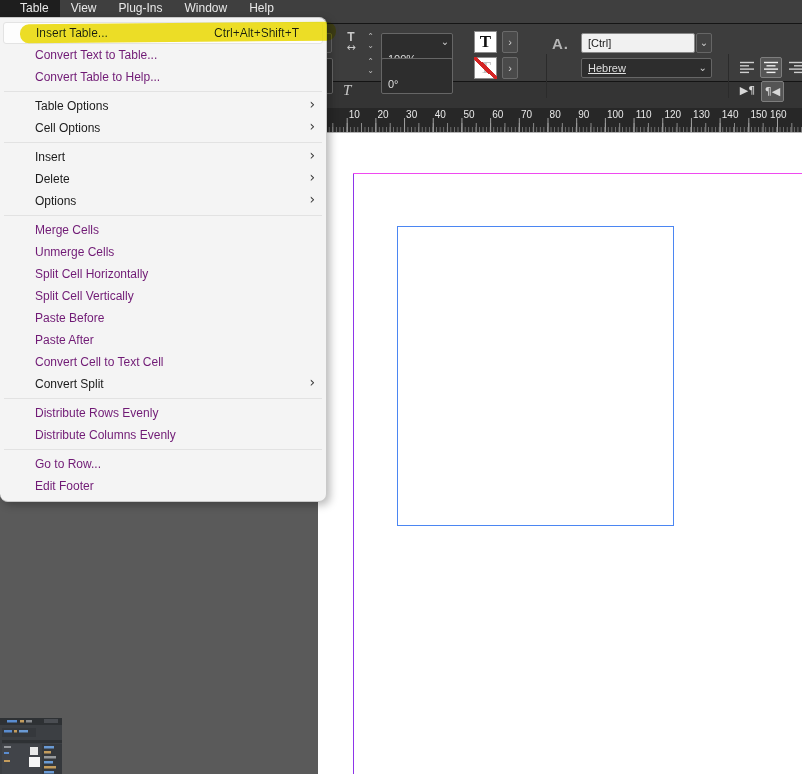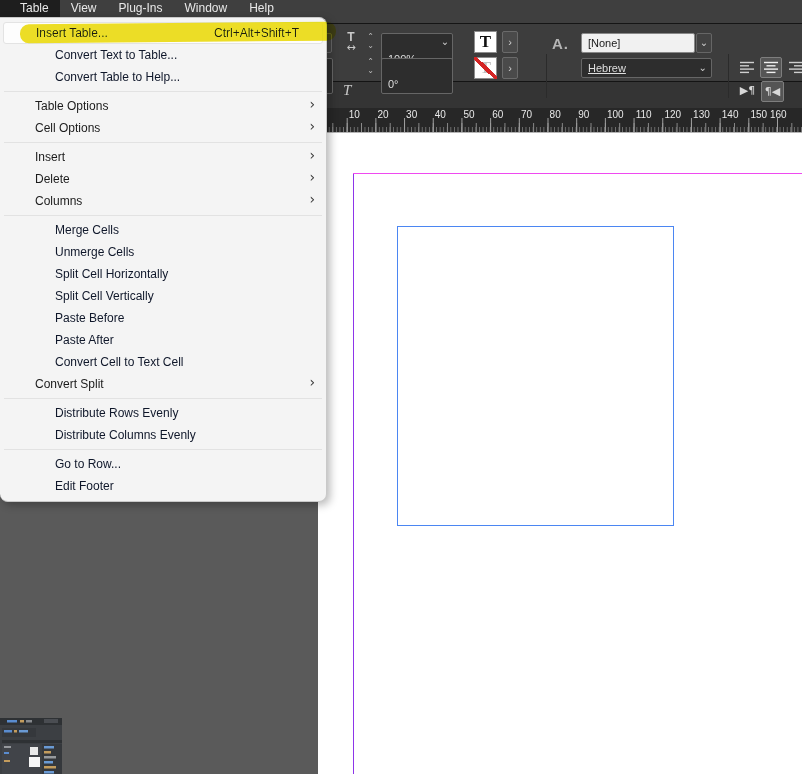--- a/index.html
+++ b/index.html
@@ -154,7 +154,7 @@
     <div class="tb-sep" style="left:546px"></div>
 
     <div class="style-icon" style="left:552px;top:11px">A.</div>
-    <div class="combo-light" style="left:581px;top:9px;width:114px">[None]</div>
+    <div class="combo-light" style="left:581px;top:9px;width:114px">[Ctrl]</div>
     <div class="tb-combo-chev" style="left:696px;top:9px">⌄</div>
     <div class="combo-dark" style="left:581px;top:34px;width:131px">
       <span>Hebrew</span>

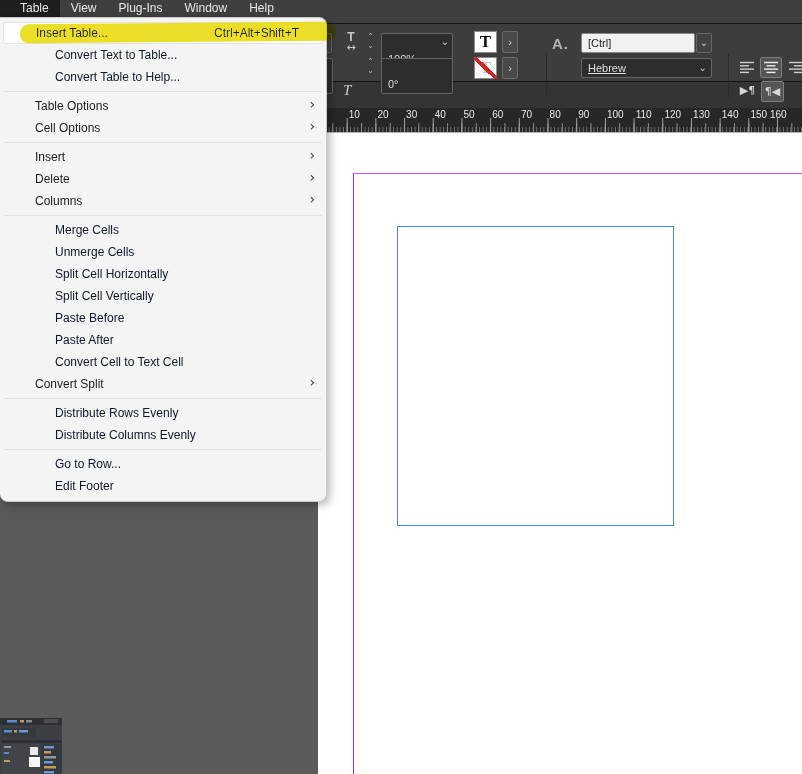--- a/index.html
+++ b/index.html
@@ -73,7 +73,7 @@
         box-shadow:3px 3px 8px rgba(0,0,0,.28);z-index:60;padding:4px 0;box-sizing:border-box;}
   .mi{position:relative;height:22px;display:flex;align-items:center;
       padding:0 26px 0 35px;font-size:12px;color:#1b1b1b;cursor:default;}
-  .mi.dis{color:#0f172a;margin-left:20px;}
+  .mi.dis{color:#701a75;}
   .mi.hover{background:#fdfdfd;border:1px solid #e3e3e3;border-radius:3px;
             margin:0 3px;padding:0 23px 0 32px;height:20px;}
   .mi-shortcut{margin-left:auto;font-size:12px;}

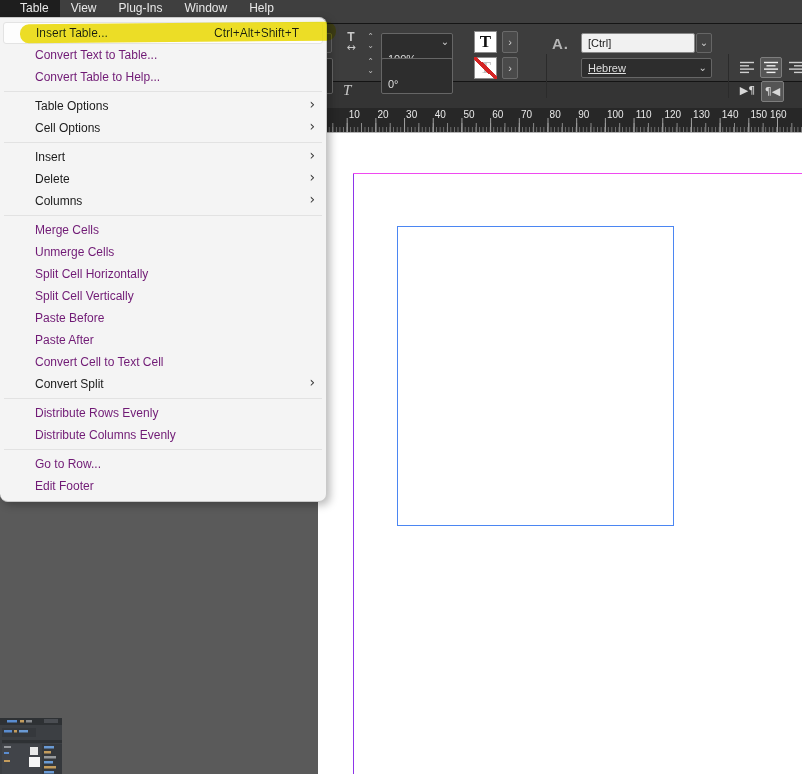--- a/index.html
+++ b/index.html
@@ -232,7 +232,7 @@
       <span class="mi-arrow">›</span>
     </div>
     <div class="mi">
-      <span>Columns</span>
+      <span>Options</span>
       <span class="mi-arrow">›</span>
     </div>
     <div class="msep"></div>

